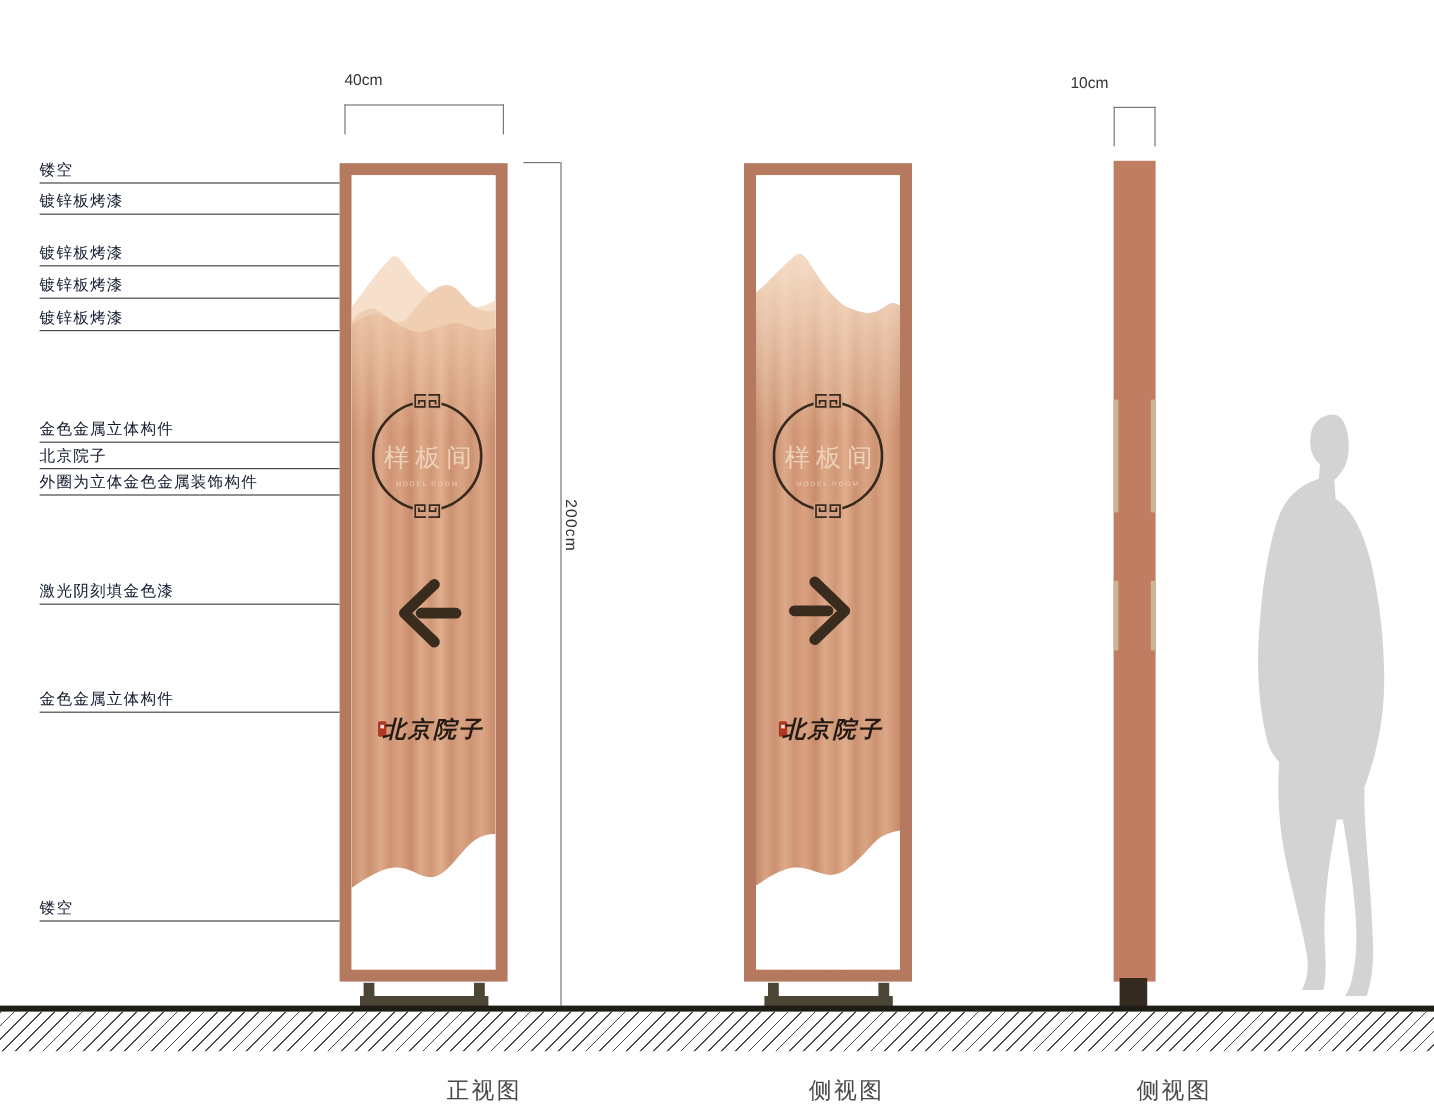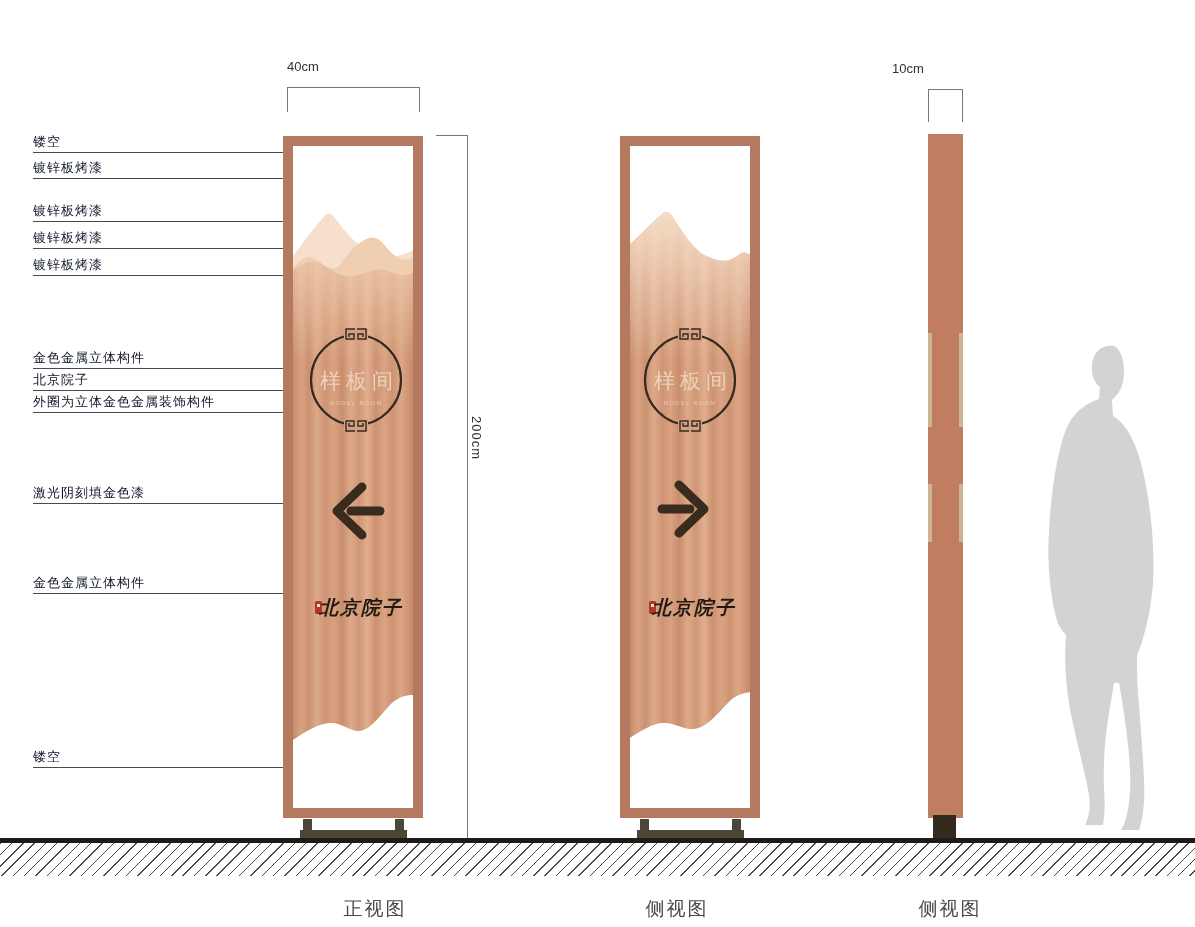--- a/index.html
+++ b/index.html
@@ -12,7 +12,7 @@
   .ann-line{left:33px;height:1px;background:#4a4a4a;}
   .dim-text{font-size:13px;color:#333;}
   .dim-line{background:#777;}
-  .view-label{font-size:19px;color:#4a4a4a;letter-spacing:2px;text-align:center;width:120px;}
+  .view-label{font-size:19px;color:#4a4a4a;letter-spacing:2px;text-align:right;width:120px;}
   .frame{box-sizing:border-box;border:10px solid #b5795f;background:#ffffff;}
   .column{background:#c07d61;}
   .strip{background:#ccb495;width:4px;}

